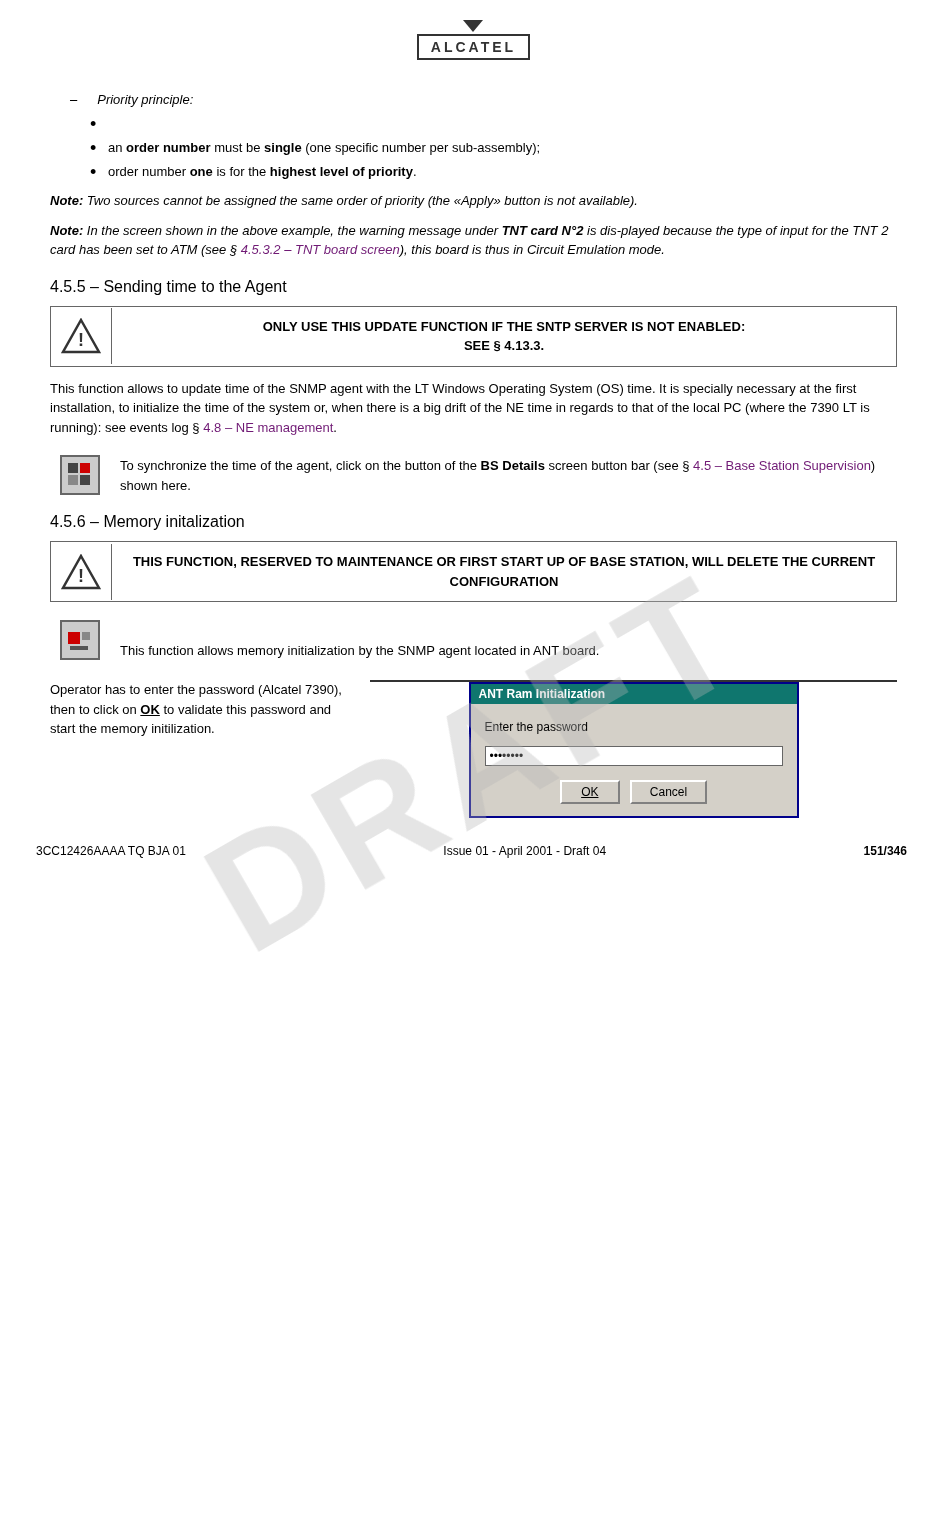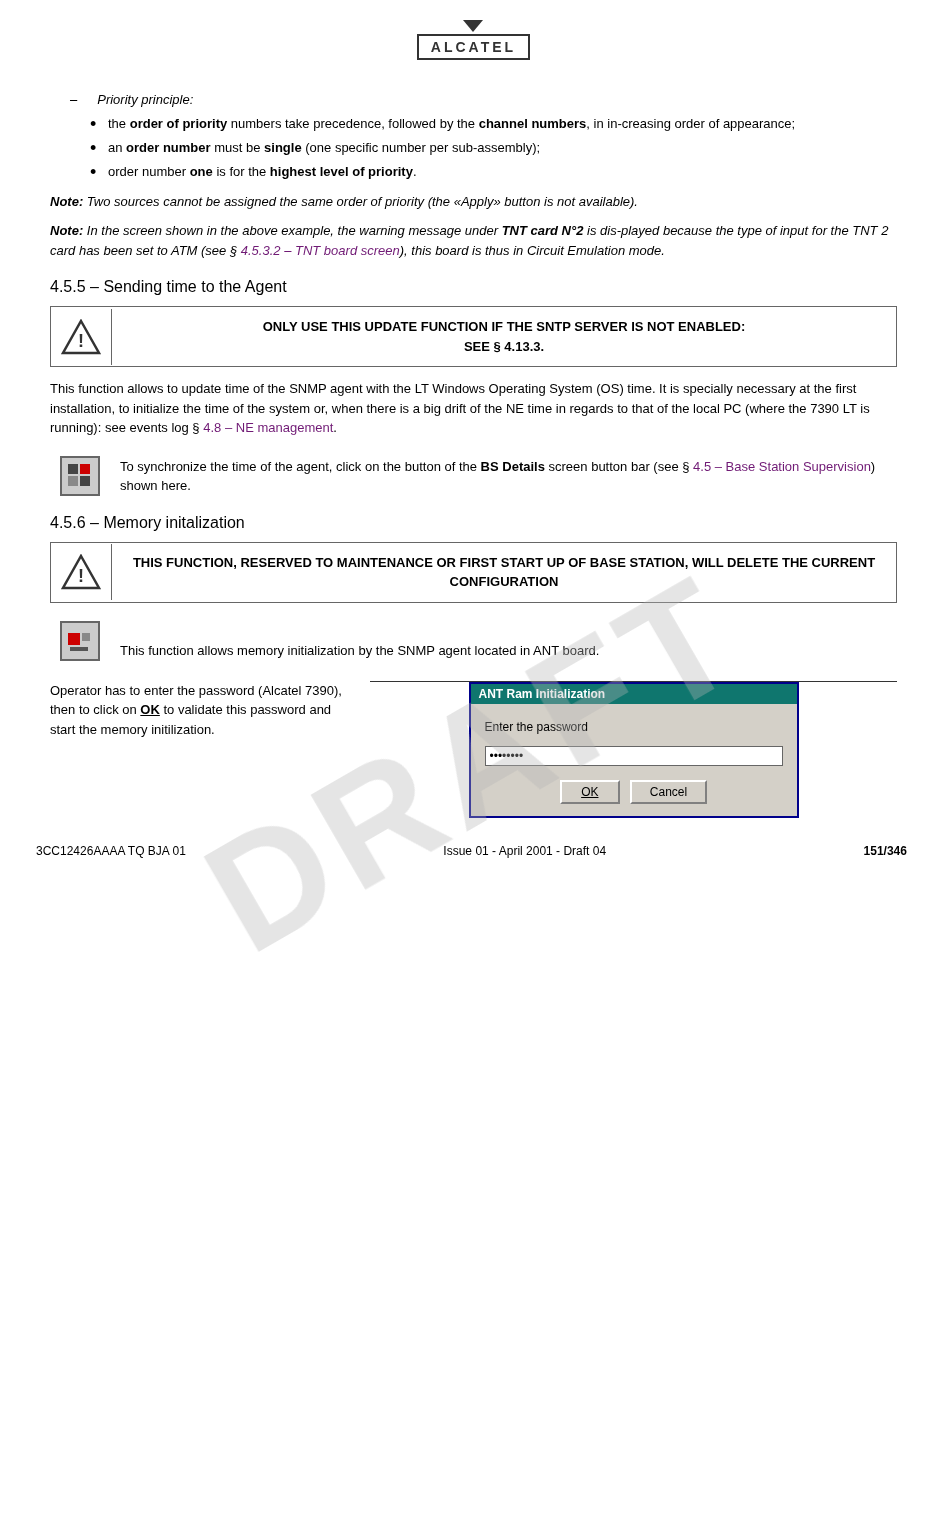--- a/index.html
+++ b/index.html
@@ -300,7 +300,6 @@
     <div class="bullet-list">
       <div class="bullet-item">
         <span class="bullet-dot">•</span>
-        <span class="bullet-text">the <b>order of priority</b> numbers take precedence, followed by the <b>channel numbers</b>, in in-creasing order of appearance;</span>
       </div>
       <div class="bullet-item">
         <span class="bullet-dot">•</span>

